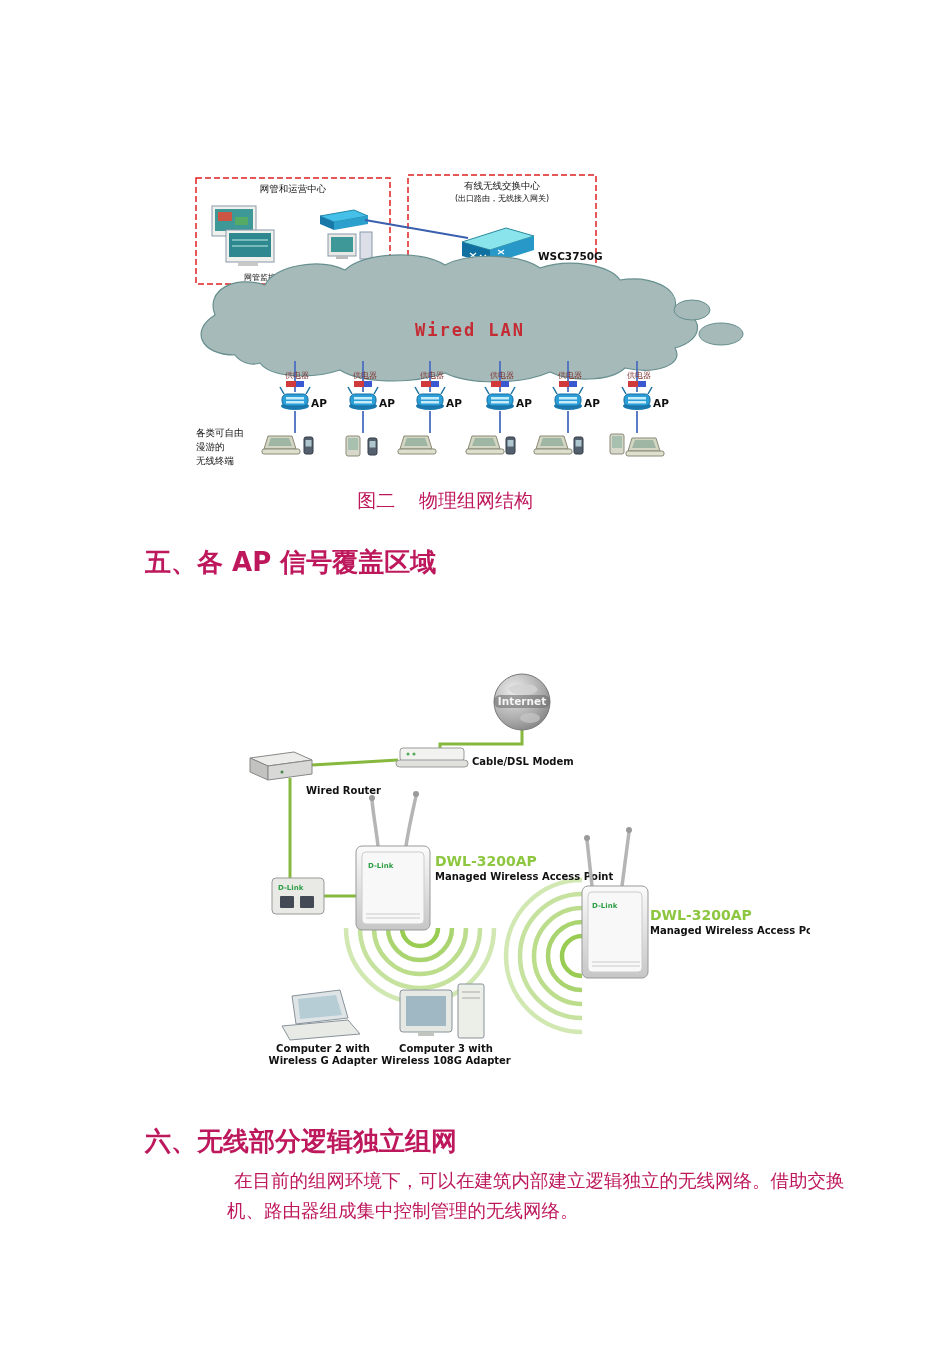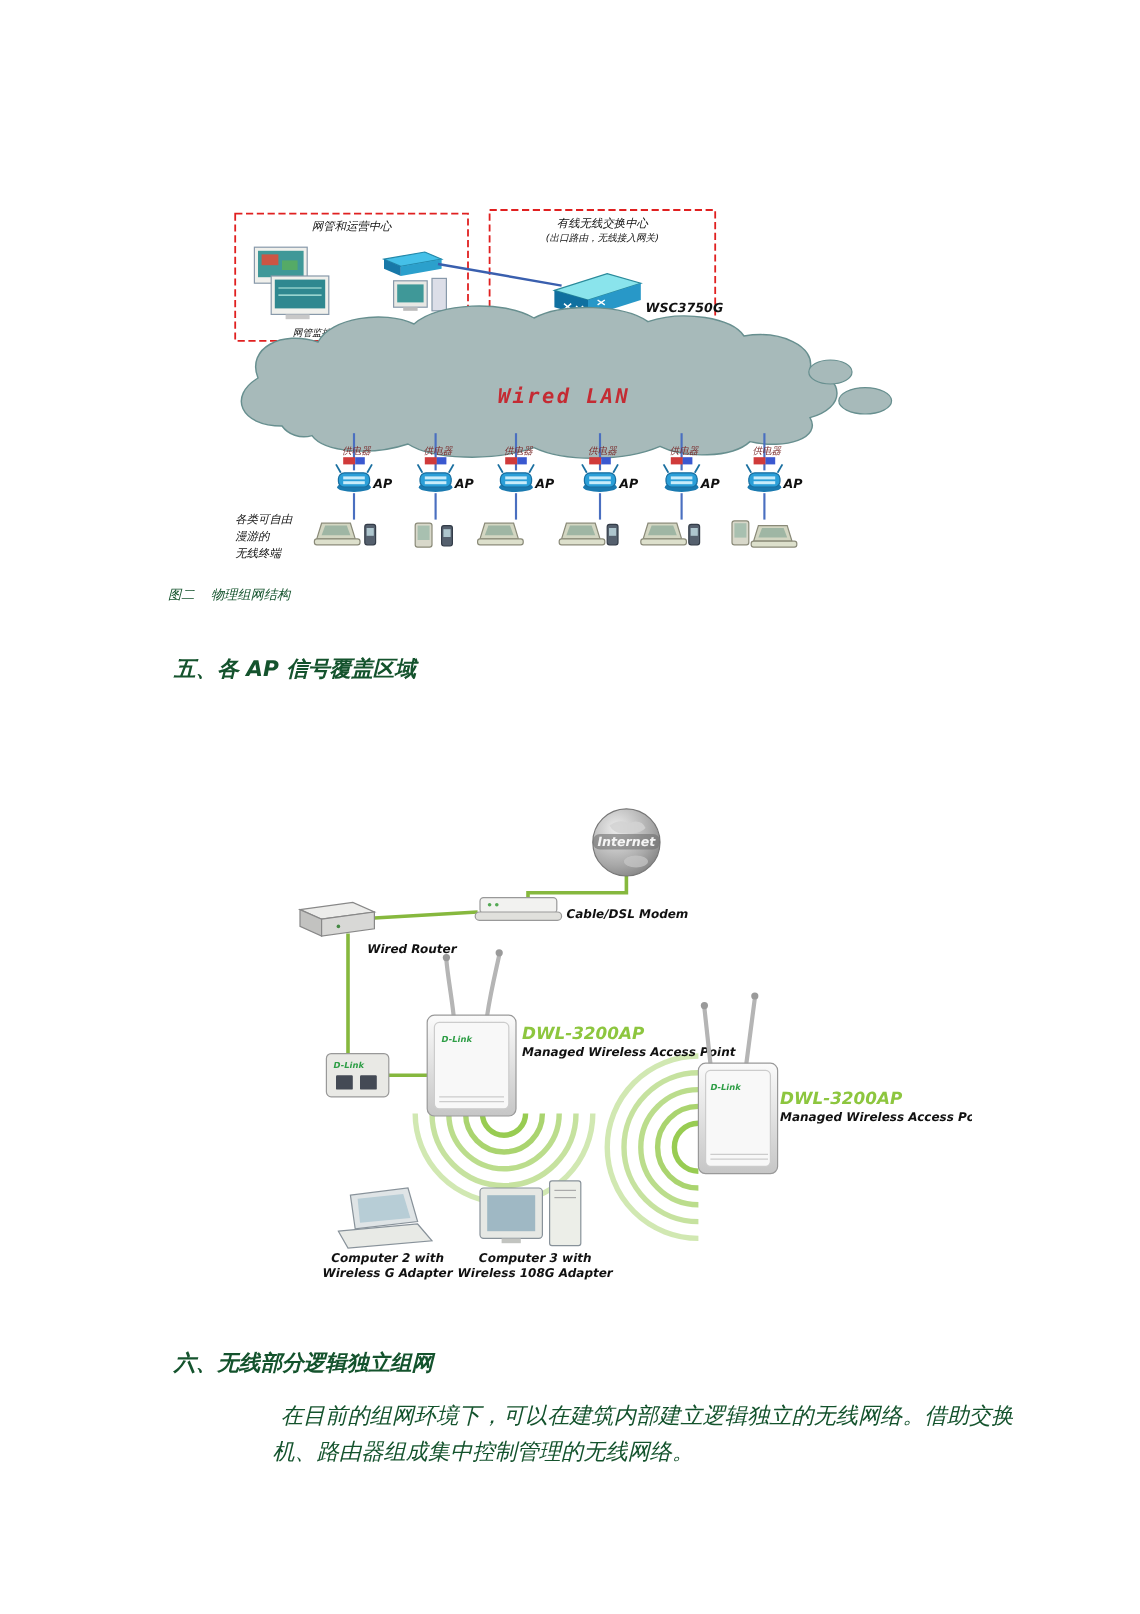--- a/index.html
+++ b/index.html
@@ -4,7 +4,7 @@
 <style>
   html,body{margin:0;padding:0;background:#fff;}
   .page{position:relative;width:946px;height:1345px;background:#ffffff;overflow:hidden;
-        font-family:"Liberation Serif","DejaVu Serif",serif;color:#14532d;font-style:italic;}
+        font-family:"Liberation Serif","DejaVu Serif",serif;color:#be185d;}
   .abs{position:absolute;}
   .heading{font-family:"DejaVu Sans","Liberation Sans",sans-serif;font-weight:bold;
            font-size:18px;white-space:nowrap;}

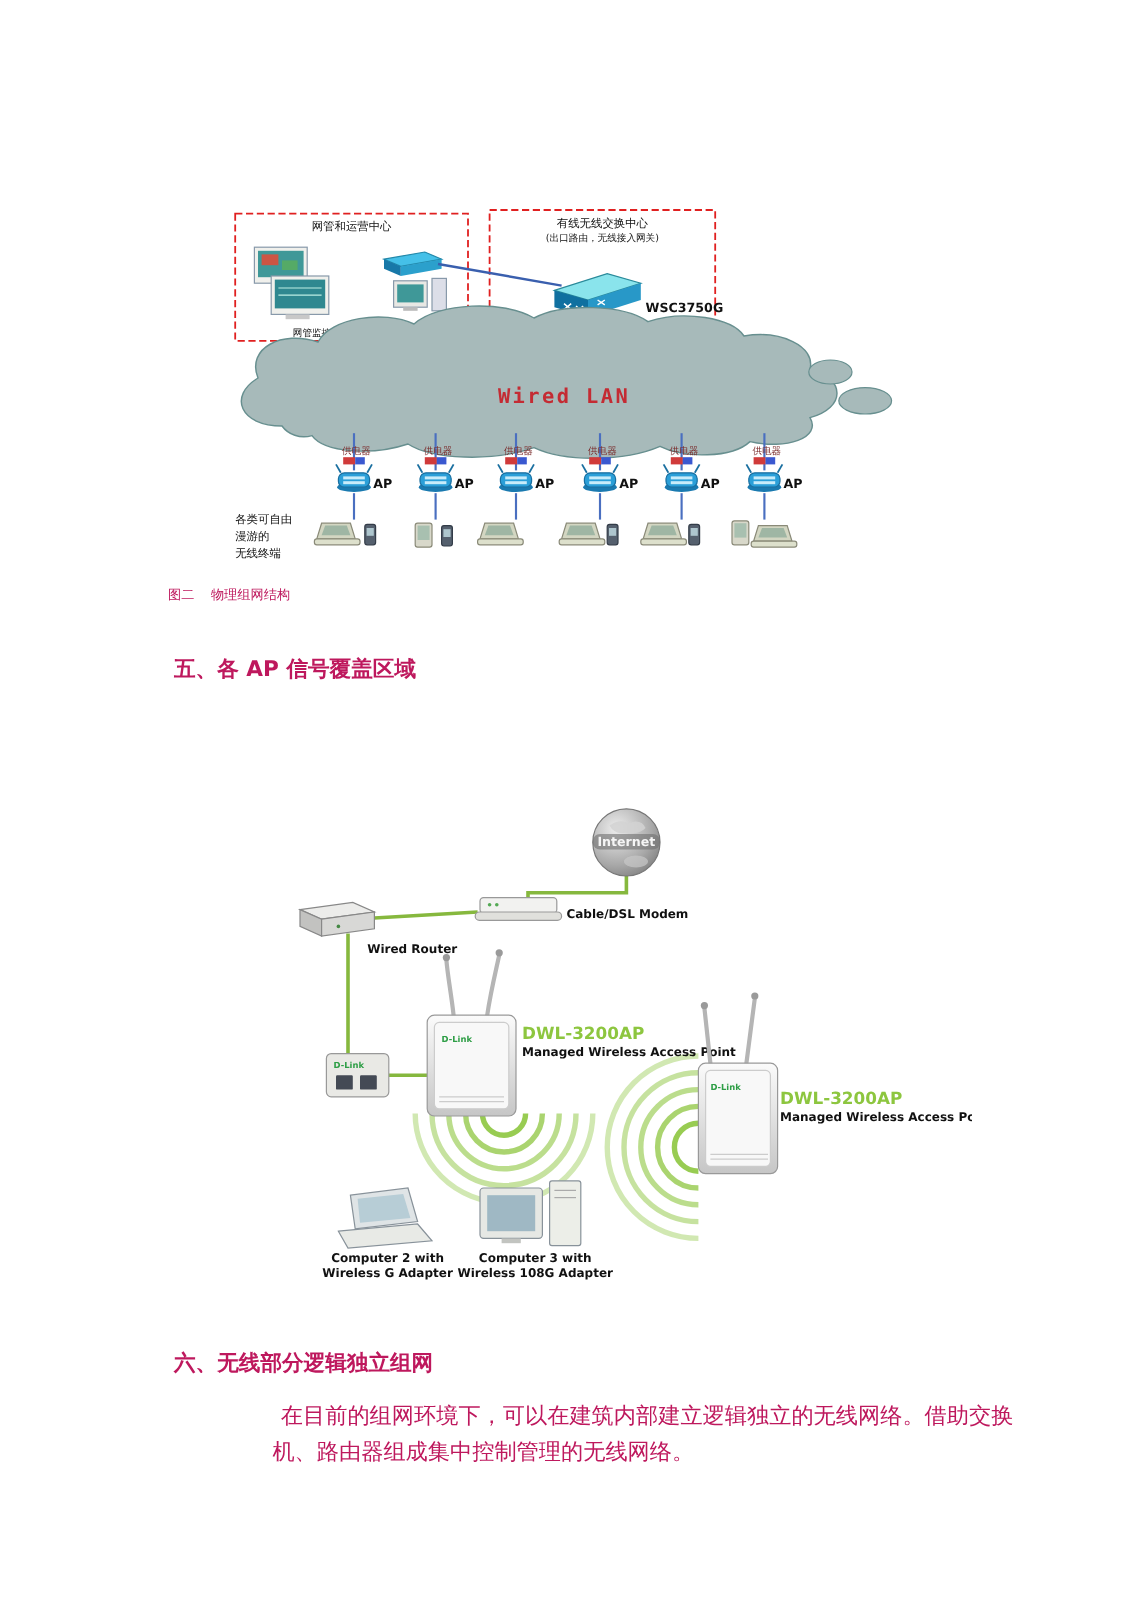--- a/index.html
+++ b/index.html
@@ -9,7 +9,7 @@
   .heading{font-family:"DejaVu Sans","Liberation Sans",sans-serif;font-weight:bold;
            font-size:18px;white-space:nowrap;}
   .body-line{font-size:18.5px;line-height:30px;white-space:nowrap;}
-  .caption{font-size:11px;text-align:left;white-space:nowrap;}
+  .caption{font-size:19px;text-align:center;white-space:nowrap;}
   
   svg text{font-family:"DejaVu Sans","Liberation Sans",sans-serif;}
   .dashbox{fill:none;stroke:#e02020;stroke-width:1.5;stroke-dasharray:6 3;}

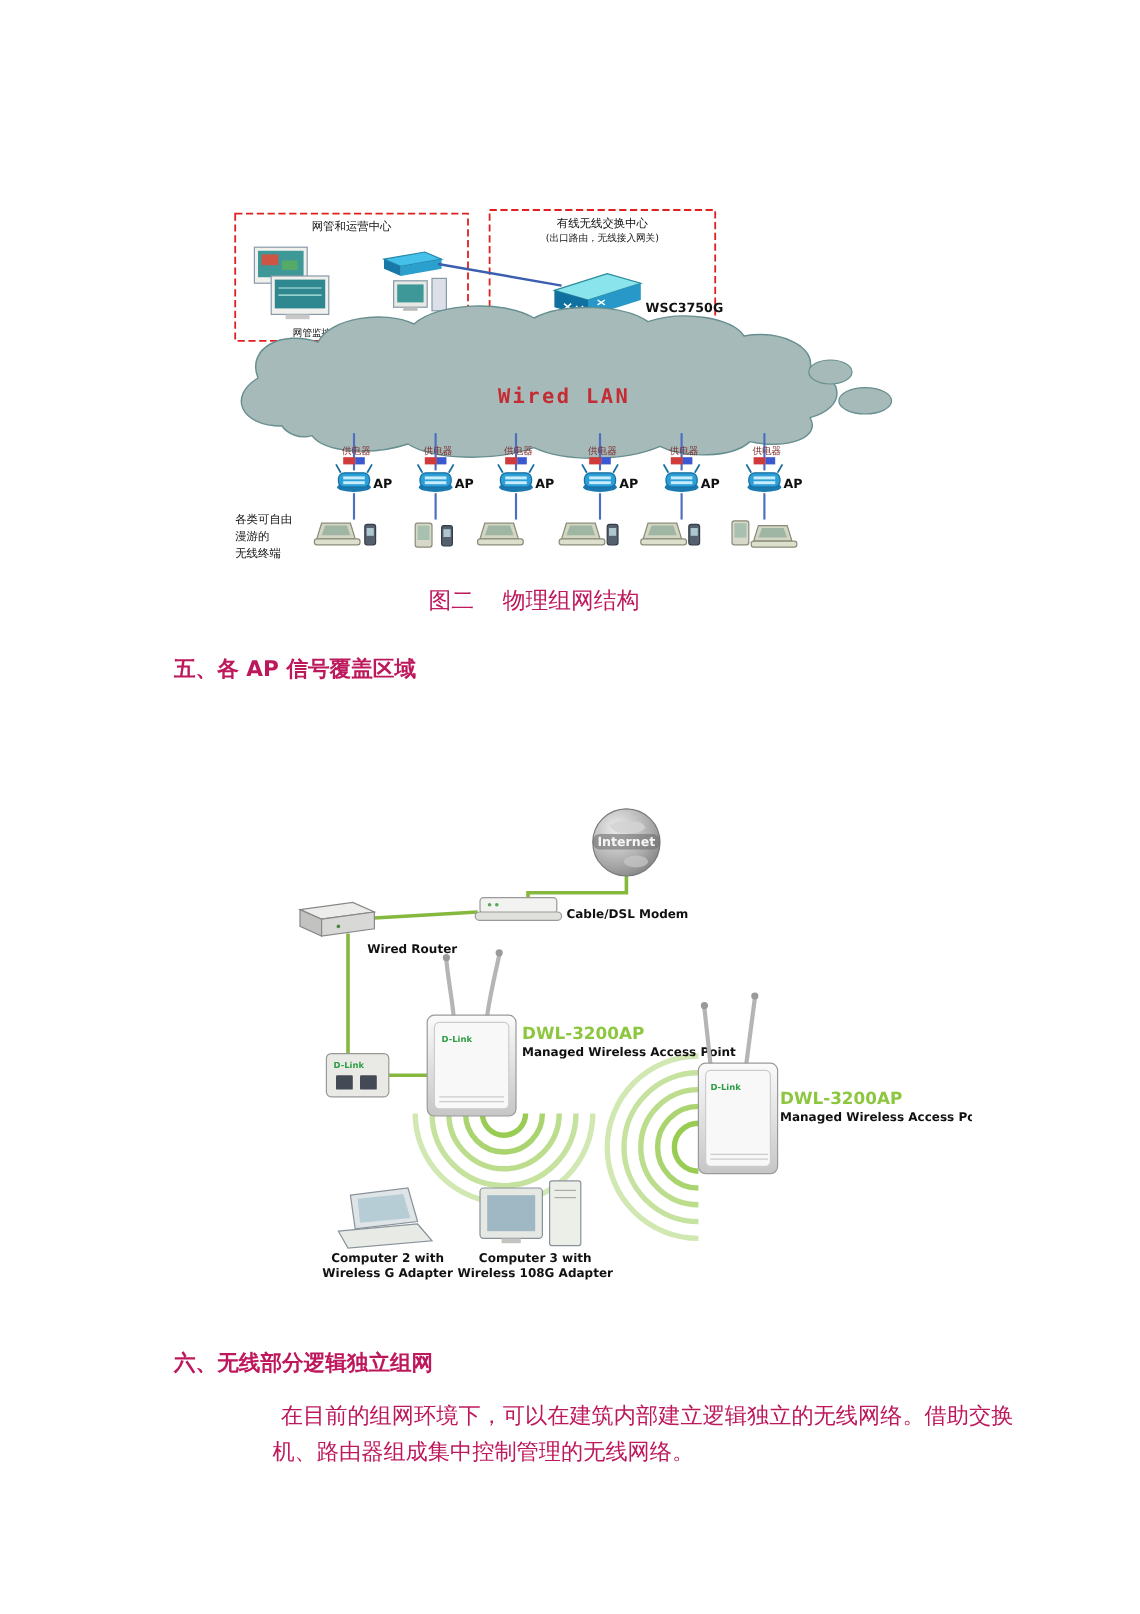--- a/index.html
+++ b/index.html
@@ -7,7 +7,7 @@
         font-family:"Liberation Serif","DejaVu Serif",serif;color:#be185d;}
   .abs{position:absolute;}
   .heading{font-family:"DejaVu Sans","Liberation Sans",sans-serif;font-weight:bold;
-           font-size:18px;white-space:nowrap;}
+           font-size:26px;white-space:nowrap;}
   .body-line{font-size:18.5px;line-height:30px;white-space:nowrap;}
   .caption{font-size:19px;text-align:center;white-space:nowrap;}
   

